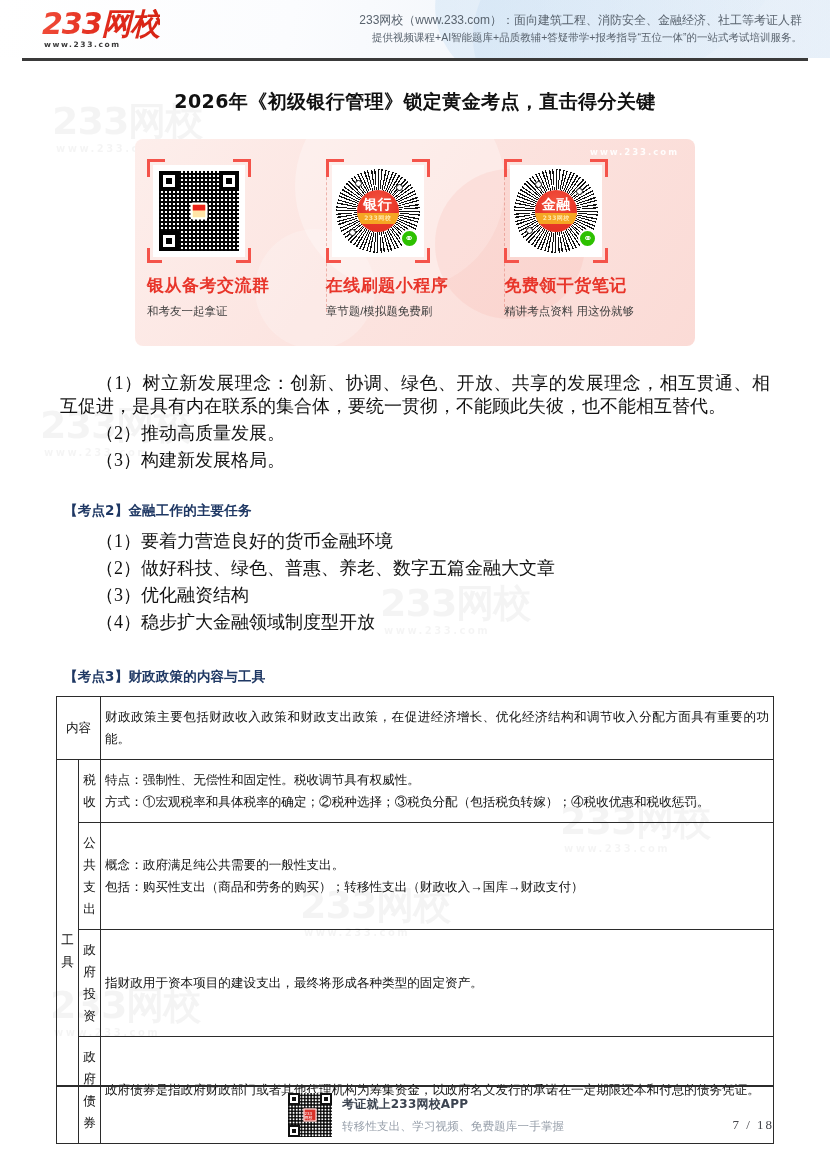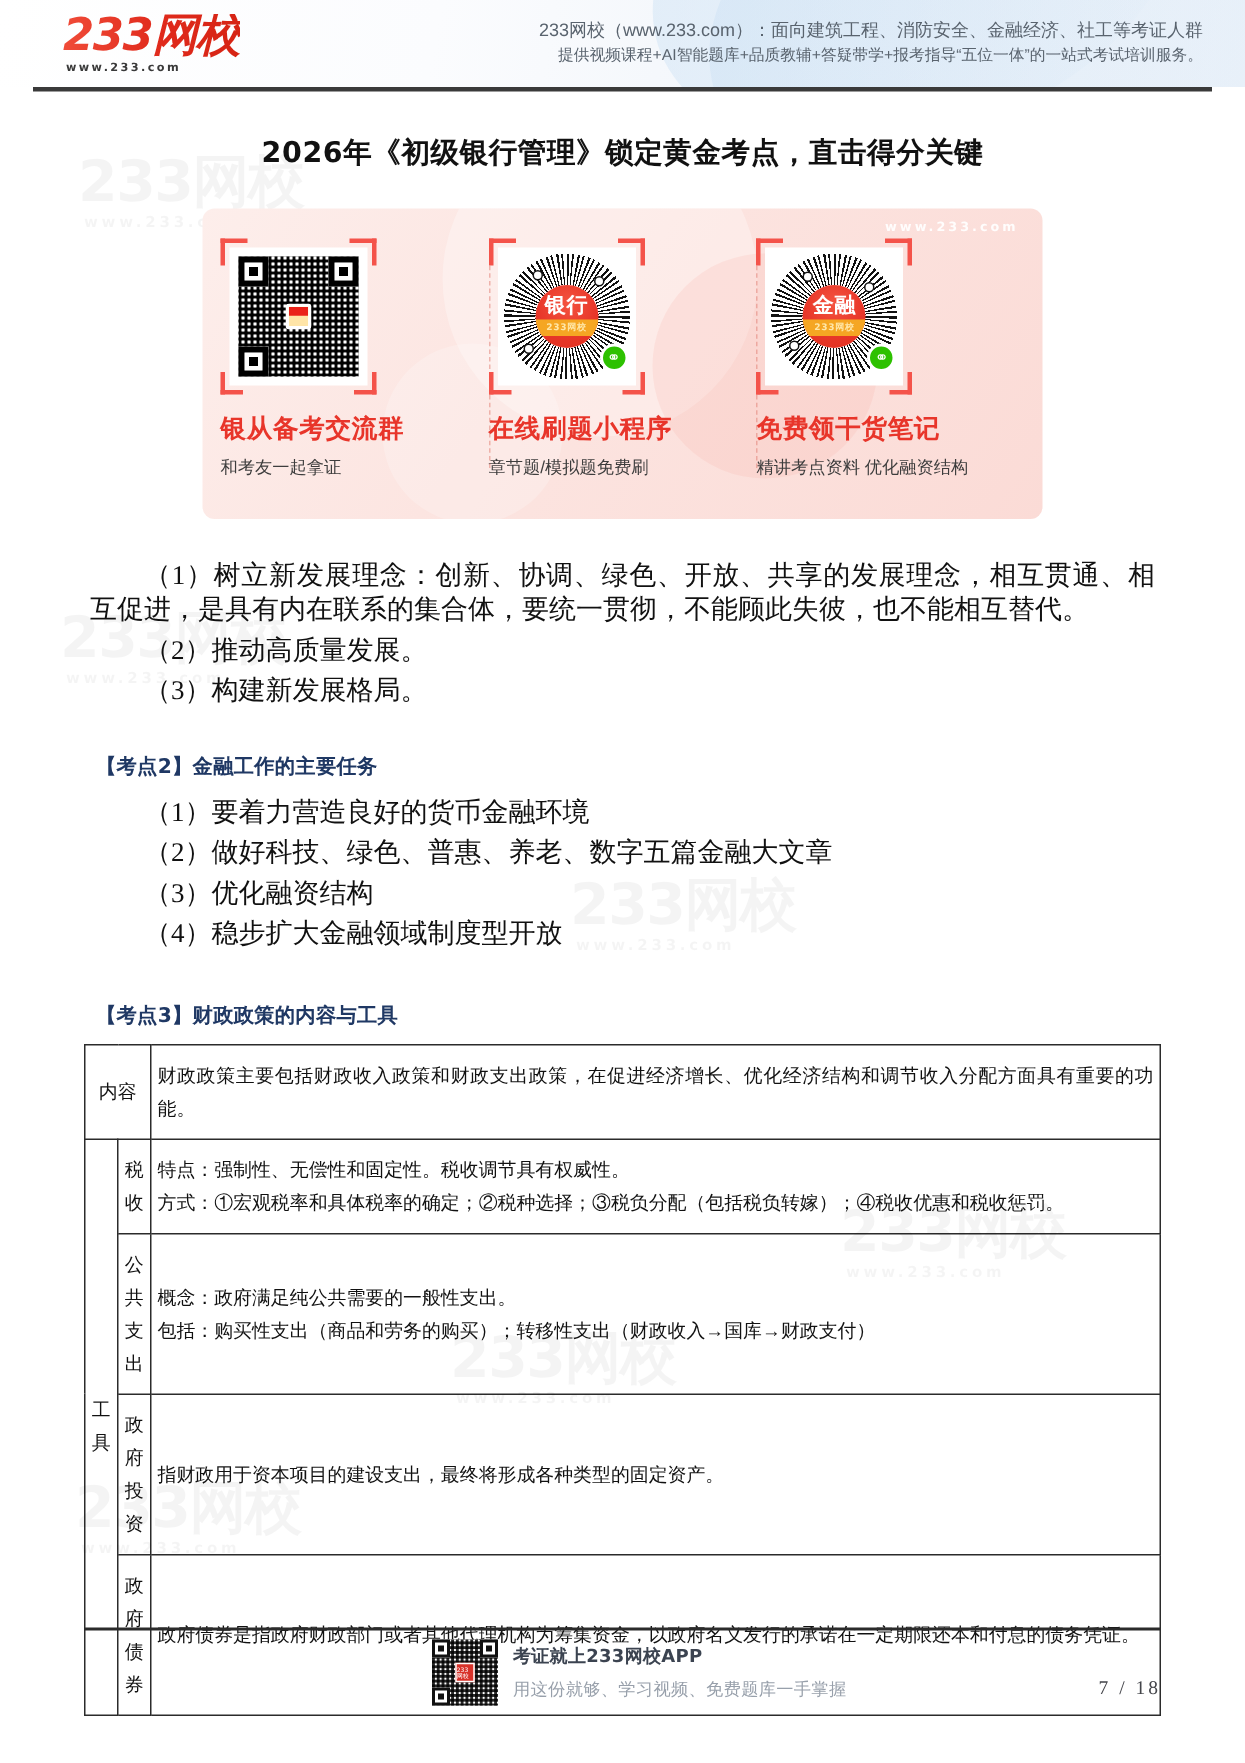--- a/index.html
+++ b/index.html
@@ -556,7 +556,7 @@
         </div>
       </div>
       <div class="qr-caption">免费领干货笔记</div>
-      <div class="qr-sub">精讲考点资料 优化融资结构</div>
+      <div class="qr-sub">精讲考点资料 用这份就够</div>
     </div>
 
   </div>

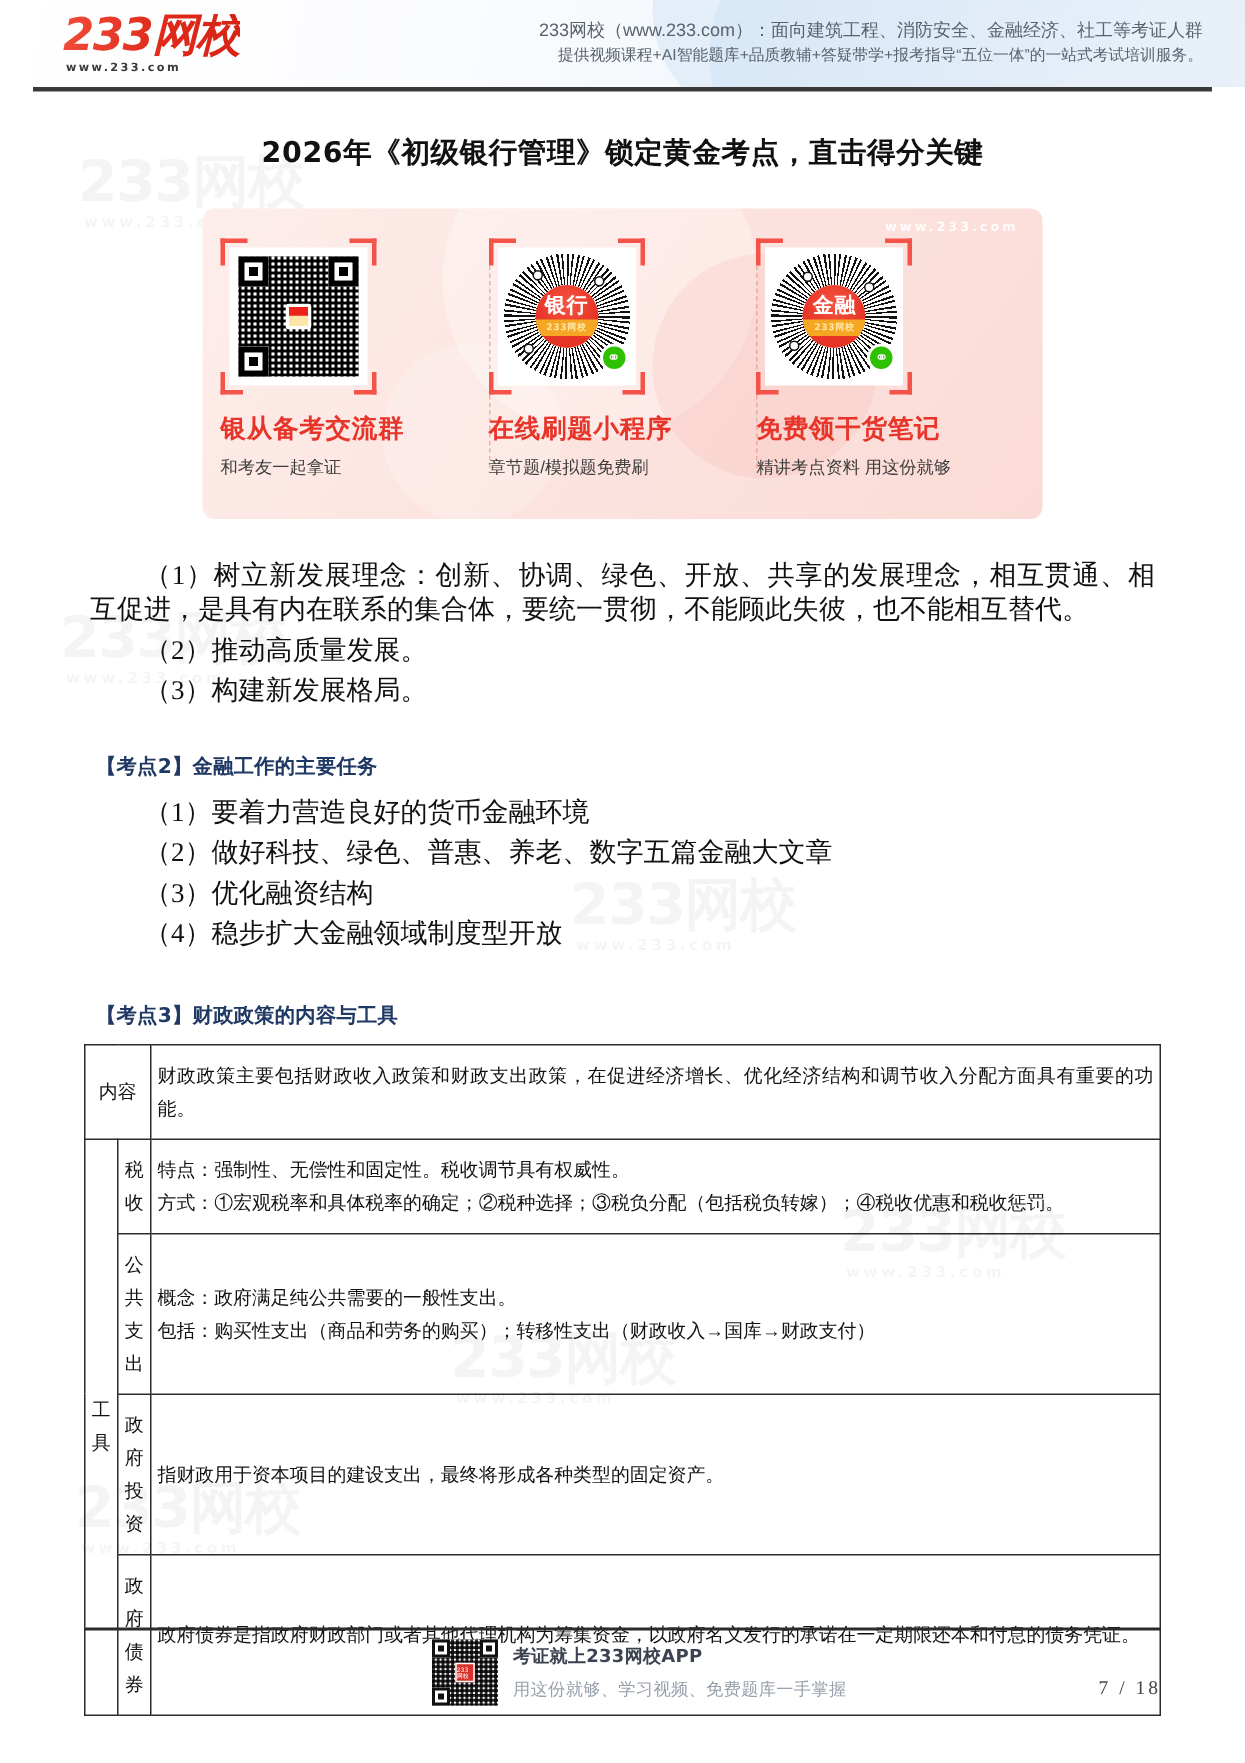--- a/index.html
+++ b/index.html
@@ -640,7 +640,7 @@
     </div>
     <div>
       <div class="footer-app-name">考证就上233网校APP</div>
-      <div class="footer-app-desc">用这份就够、学习视频、免费题库一手掌握</div>
+      <div class="footer-app-desc">转移性支出、学习视频、免费题库一手掌握</div>
     </div>
   </div>
 </div>

